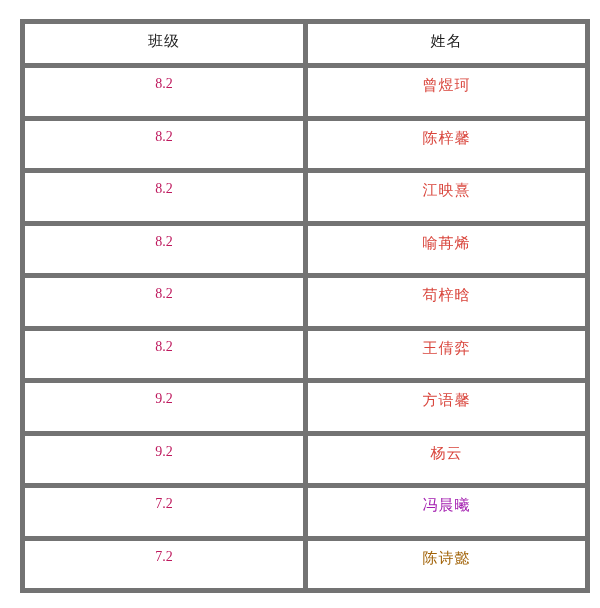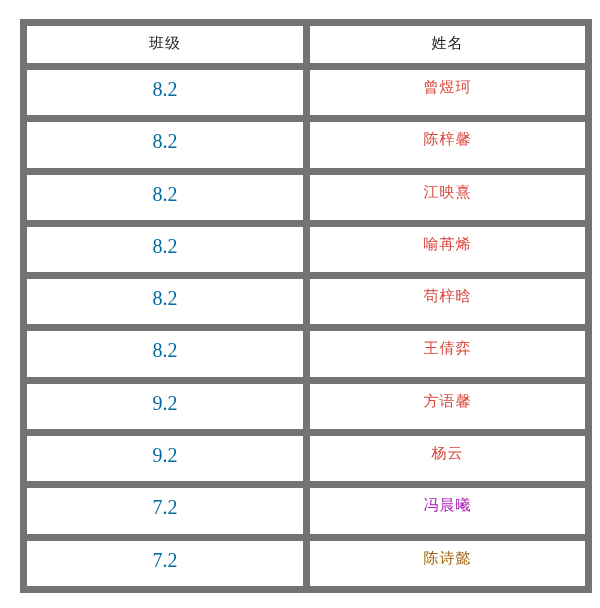--- a/index.html
+++ b/index.html
@@ -27,7 +27,7 @@
   }
   table.roster th,
   table.roster td {
-    border: 7px solid #737373;
+    border: 5px solid #737373;
     text-align: center;
     vertical-align: top;
     padding-top: 8px;

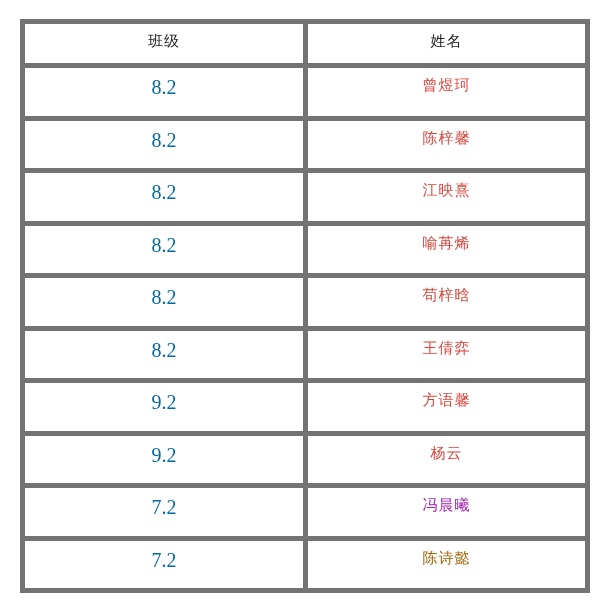--- a/index.html
+++ b/index.html
@@ -45,8 +45,8 @@
   }
   td.class-cell {
     font-family: "Liberation Serif", serif;
-    font-size: 20px;
-    color: #0369a1;
+    font-size: 14px;
+    color: #be185d;
   }
   td.name-cell {
     font-family: "Liberation Sans", sans-serif;

